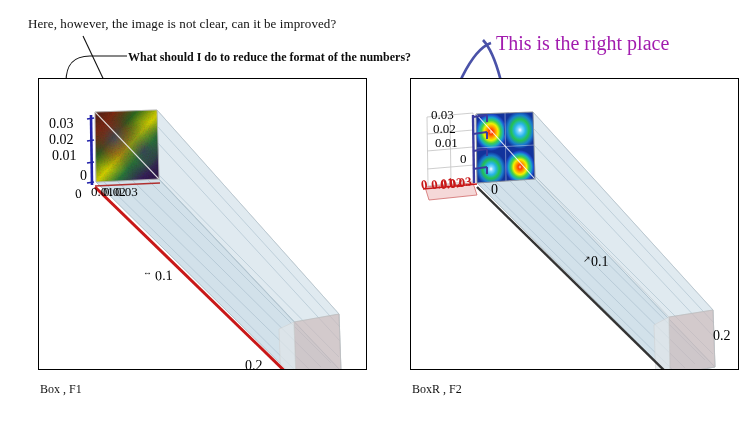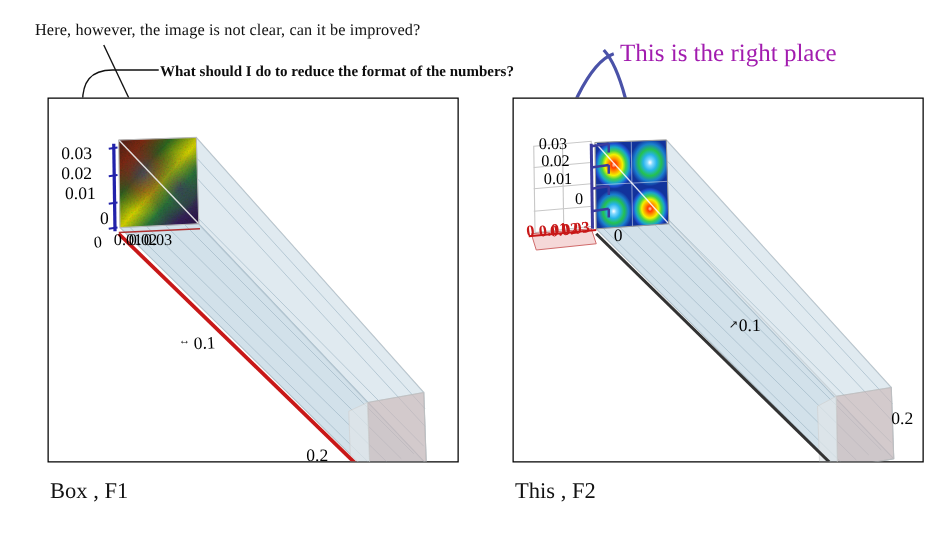--- a/index.html
+++ b/index.html
@@ -47,7 +47,7 @@
   
   .caption{
     position:absolute;
-    font-size:18px;
+    font-size:12px;
     color:#111;
     white-space:nowrap;
   }

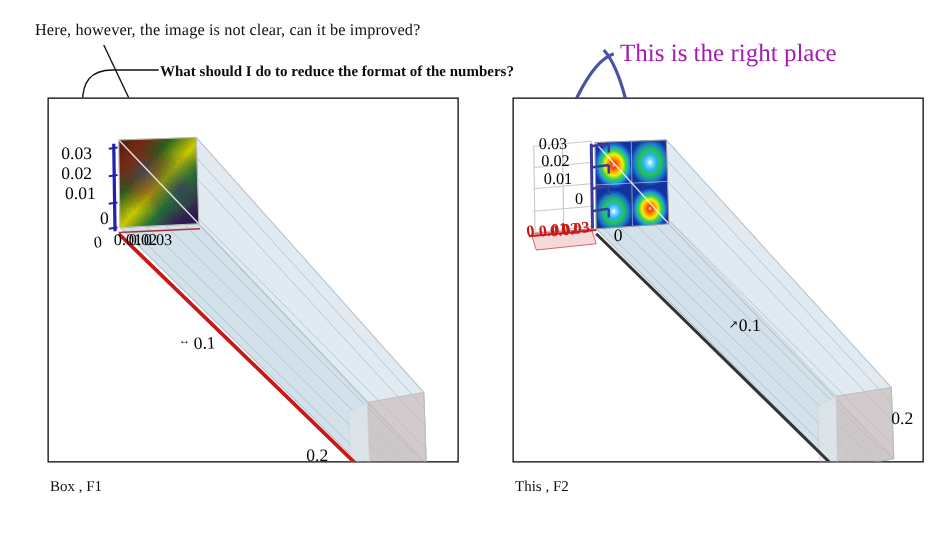--- a/index.html
+++ b/index.html
@@ -358,7 +358,7 @@
   </div>
 
   <div class="caption left">Box , F1</div>
-  <div class="caption right">This , F2</div>
+  <div class="caption right">BoxR , F2</div>
 
 </div>
 

